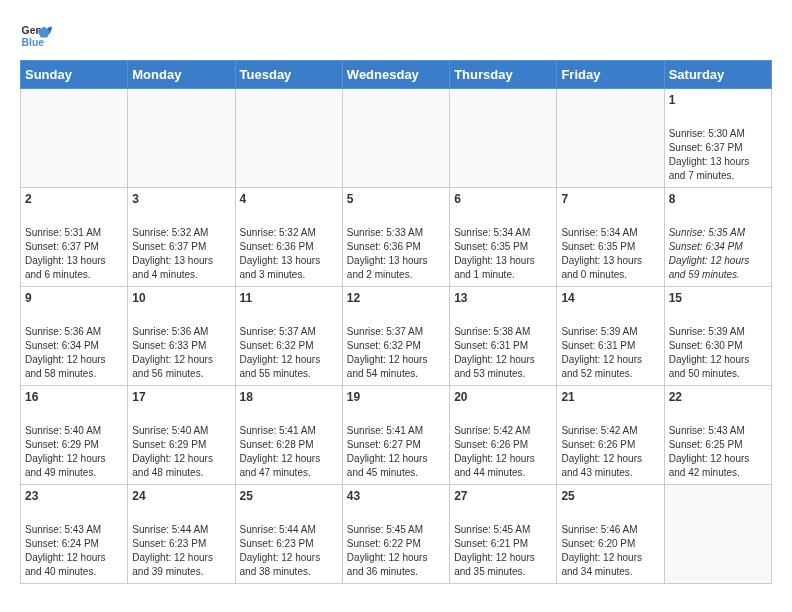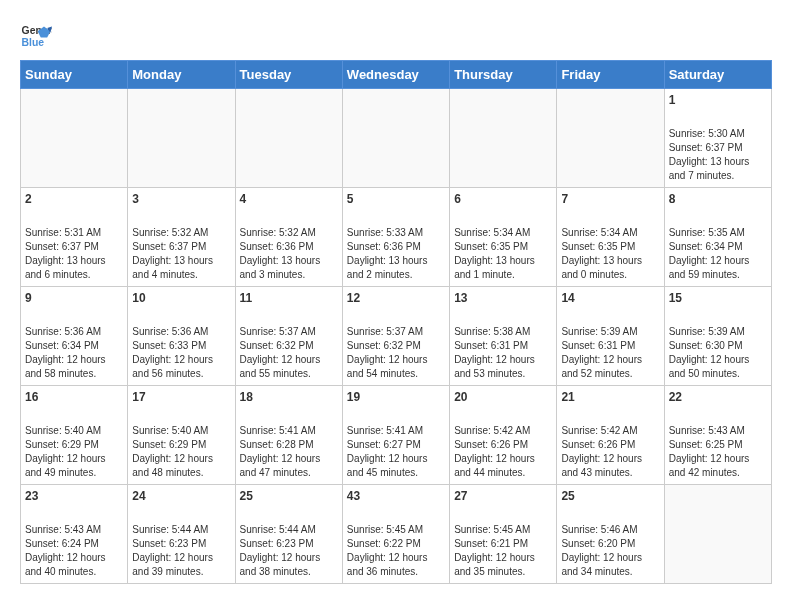--- a/index.html
+++ b/index.html
@@ -169,7 +169,7 @@
         </td>
         <td>
           <span class="day-num">8</span>
-          <div class="day-info" style="white-space: pre-line;">Sunrise: 5:35 AM
+          <div class="day-info" style="white-space: pre-line; font-style: italic;">Sunrise: 5:35 AM
 Sunset: 6:34 PM
 Daylight: 12 hours
 and 59 minutes.</div>

